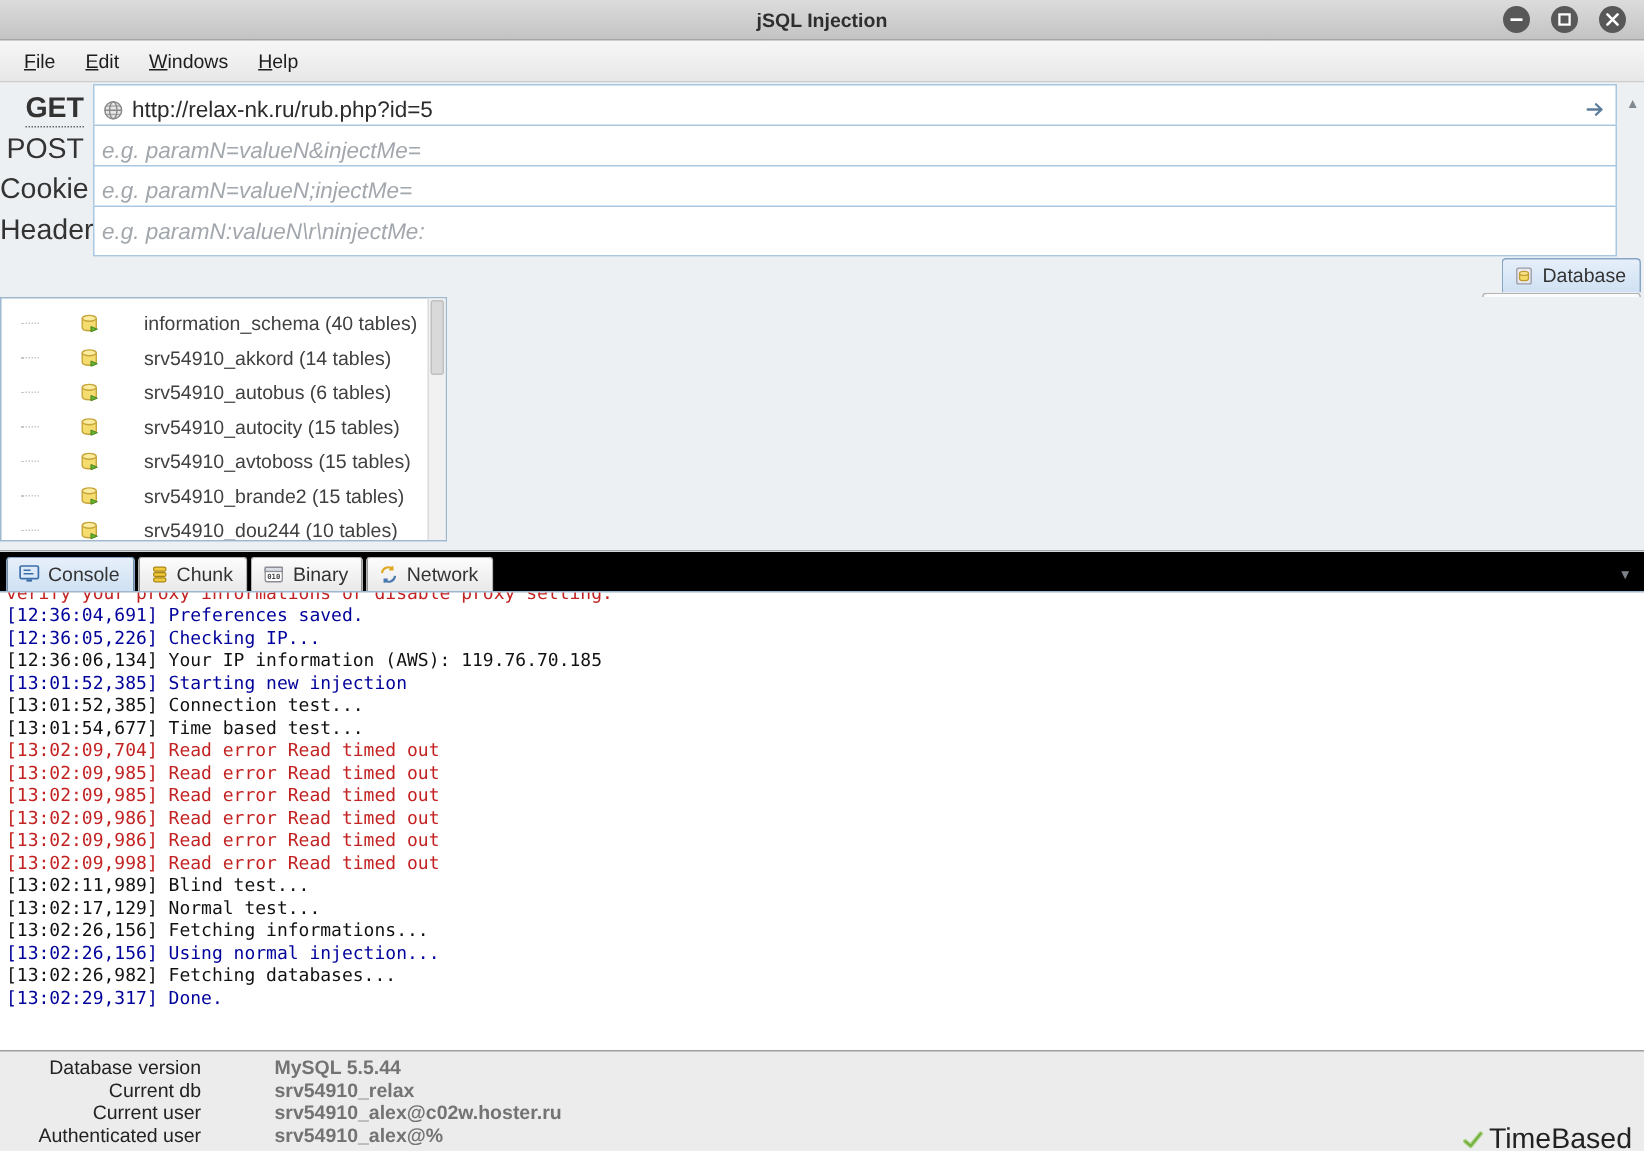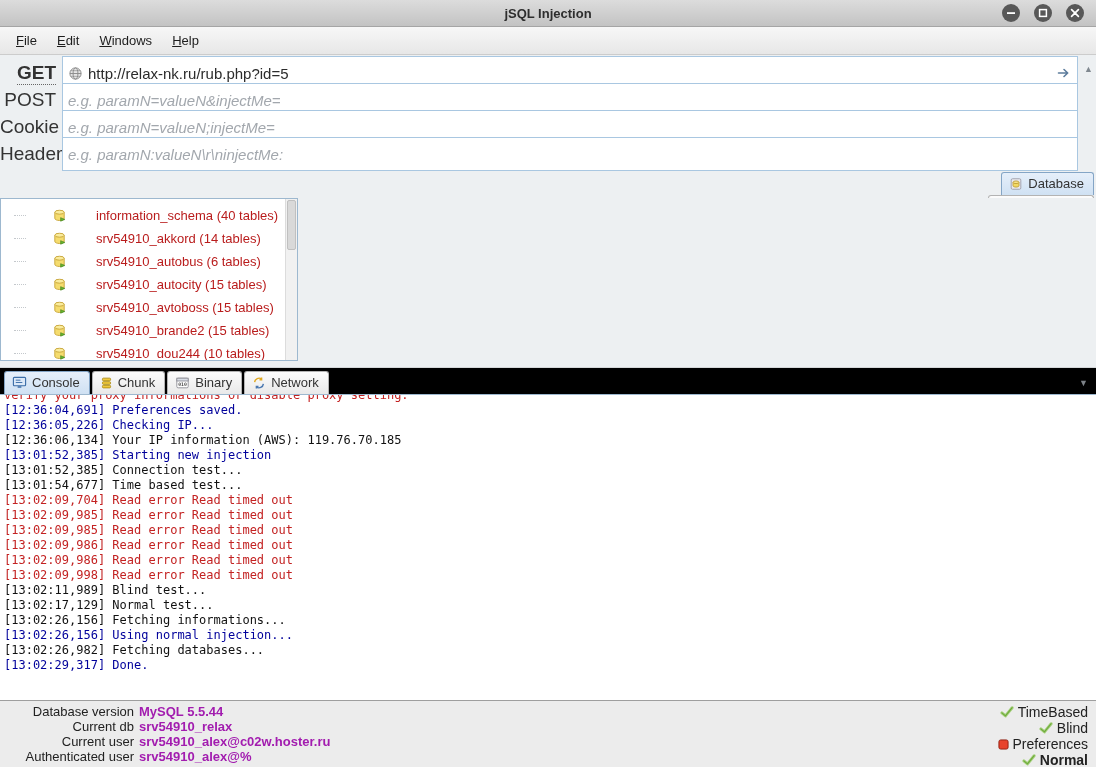--- a/index.html
+++ b/index.html
@@ -47,7 +47,7 @@
   .tree-region { height:163px; display:flex; }
   .tree-panel { width:298px; background:#fff; border:1px solid #9db8cf; display:flex; }
   .tree-items { flex:1; padding-top:5px; overflow:hidden; }
-  .tree-item { display:flex; align-items:center; height:23px; padding-left:13px; font-size:13px; color:#b91c1c; cursor:default;gap:23px; }
+  .tree-item { display:flex; align-items:center; height:23px; padding-left:13px; font-size:13px; color:#404040; cursor:default;gap:23px; }
   .tree-conn { width:12px; border-top:1px dotted #c4c8cc; margin-right:3px; flex:none; }
   .tree-item svg { margin-right:6px; flex:none; }
   .tree-scrollbar { width:12px; background:#f1f1f1; border-left:1px solid #dcdcdc; position:relative; flex:none; }

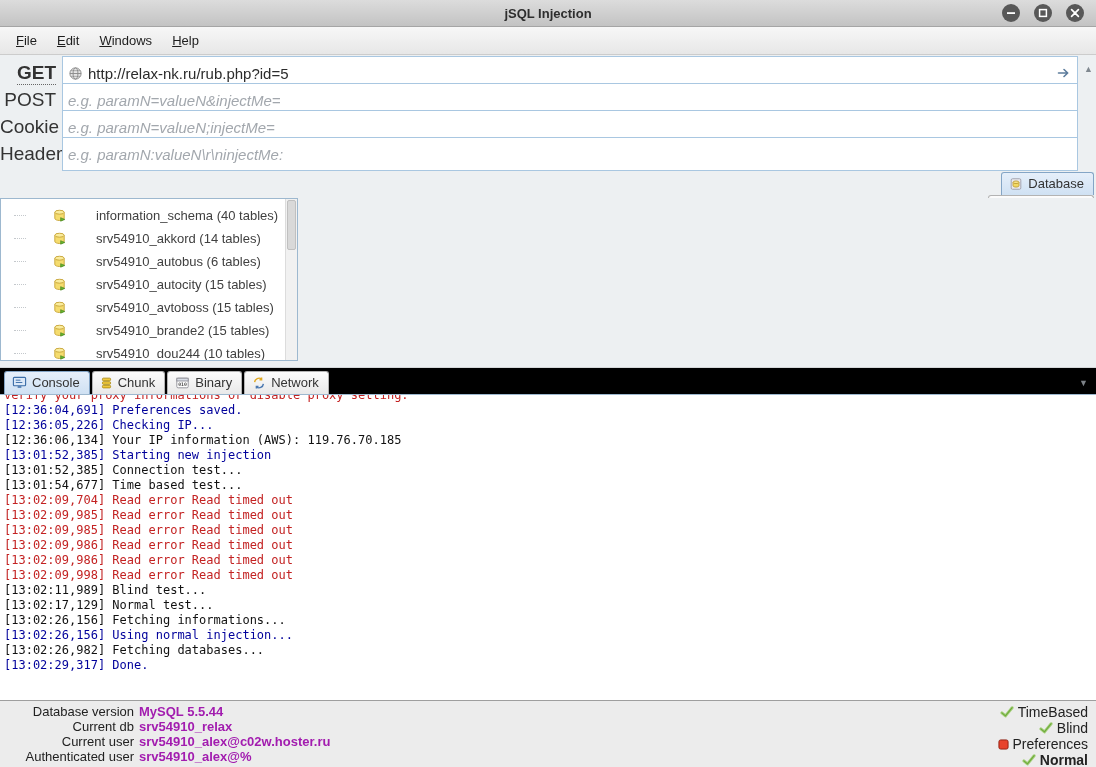--- a/index.html
+++ b/index.html
@@ -74,7 +74,7 @@
                display:flex; justify-content:space-between; padding:3px 8px 0 4px; }
   .status-info .status-row { display:flex; font-size:13px; line-height:15px; }
   .status-row .status-label { width:130px; text-align:right; margin-right:5px; color:#222; flex:none; }
-  .status-row .status-value { font-weight:bold; color:#a21caf; }
+  .status-row .status-value { font-weight:bold; color:#737373;margin-left:44px; }
   .strategy-list { display:flex; flex-direction:column; align-items:flex-end; }
   .strategy { display:flex; align-items:center; gap:4px; font-size:14px; line-height:16px; height:16px; }
   .strategy .strategy-label { color:#222; }

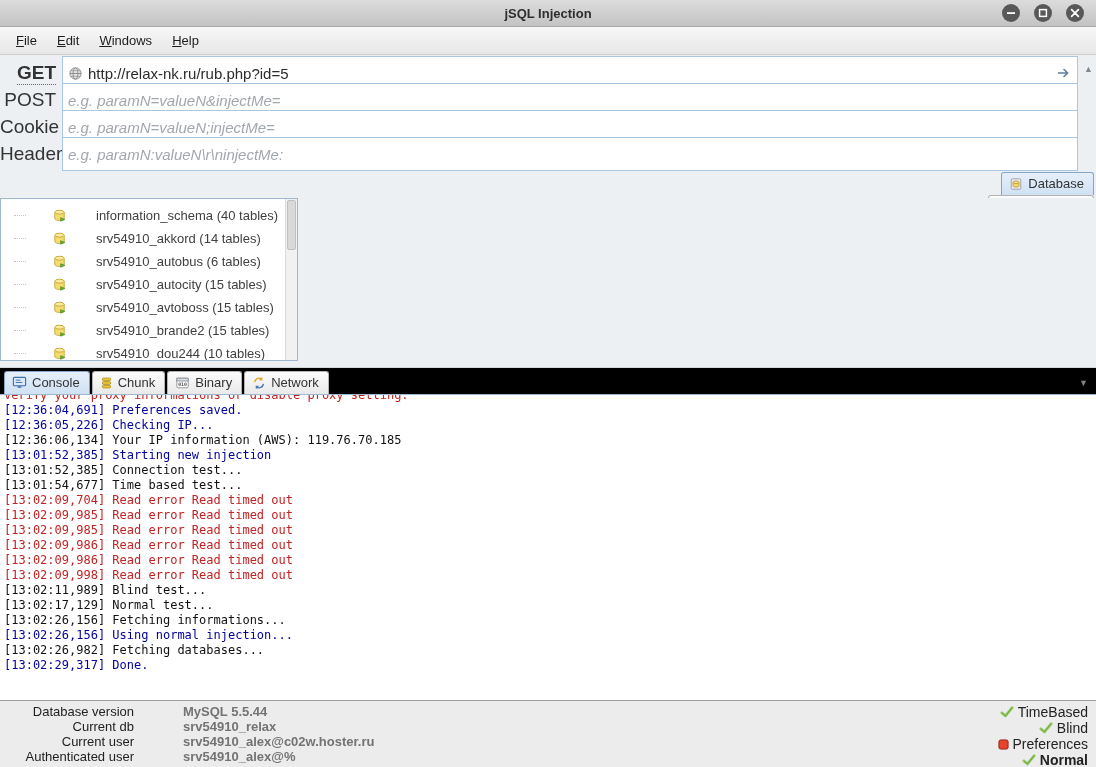--- a/index.html
+++ b/index.html
@@ -76,7 +76,7 @@
   .status-row .status-label { width:130px; text-align:right; margin-right:5px; color:#222; flex:none; }
   .status-row .status-value { font-weight:bold; color:#737373;margin-left:44px; }
   .strategy-list { display:flex; flex-direction:column; align-items:flex-end; }
-  .strategy { display:flex; align-items:center; gap:4px; font-size:14px; line-height:16px; height:16px; }
+  .strategy { display:flex; align-items:center; gap:4px; font-size:19px; line-height:16px; height:16px;margin-top:48px; }
   .strategy .strategy-label { color:#222; }
   .strategy.current .strategy-label { font-weight:bold; border-bottom:1px dotted #555; }
 </style>

